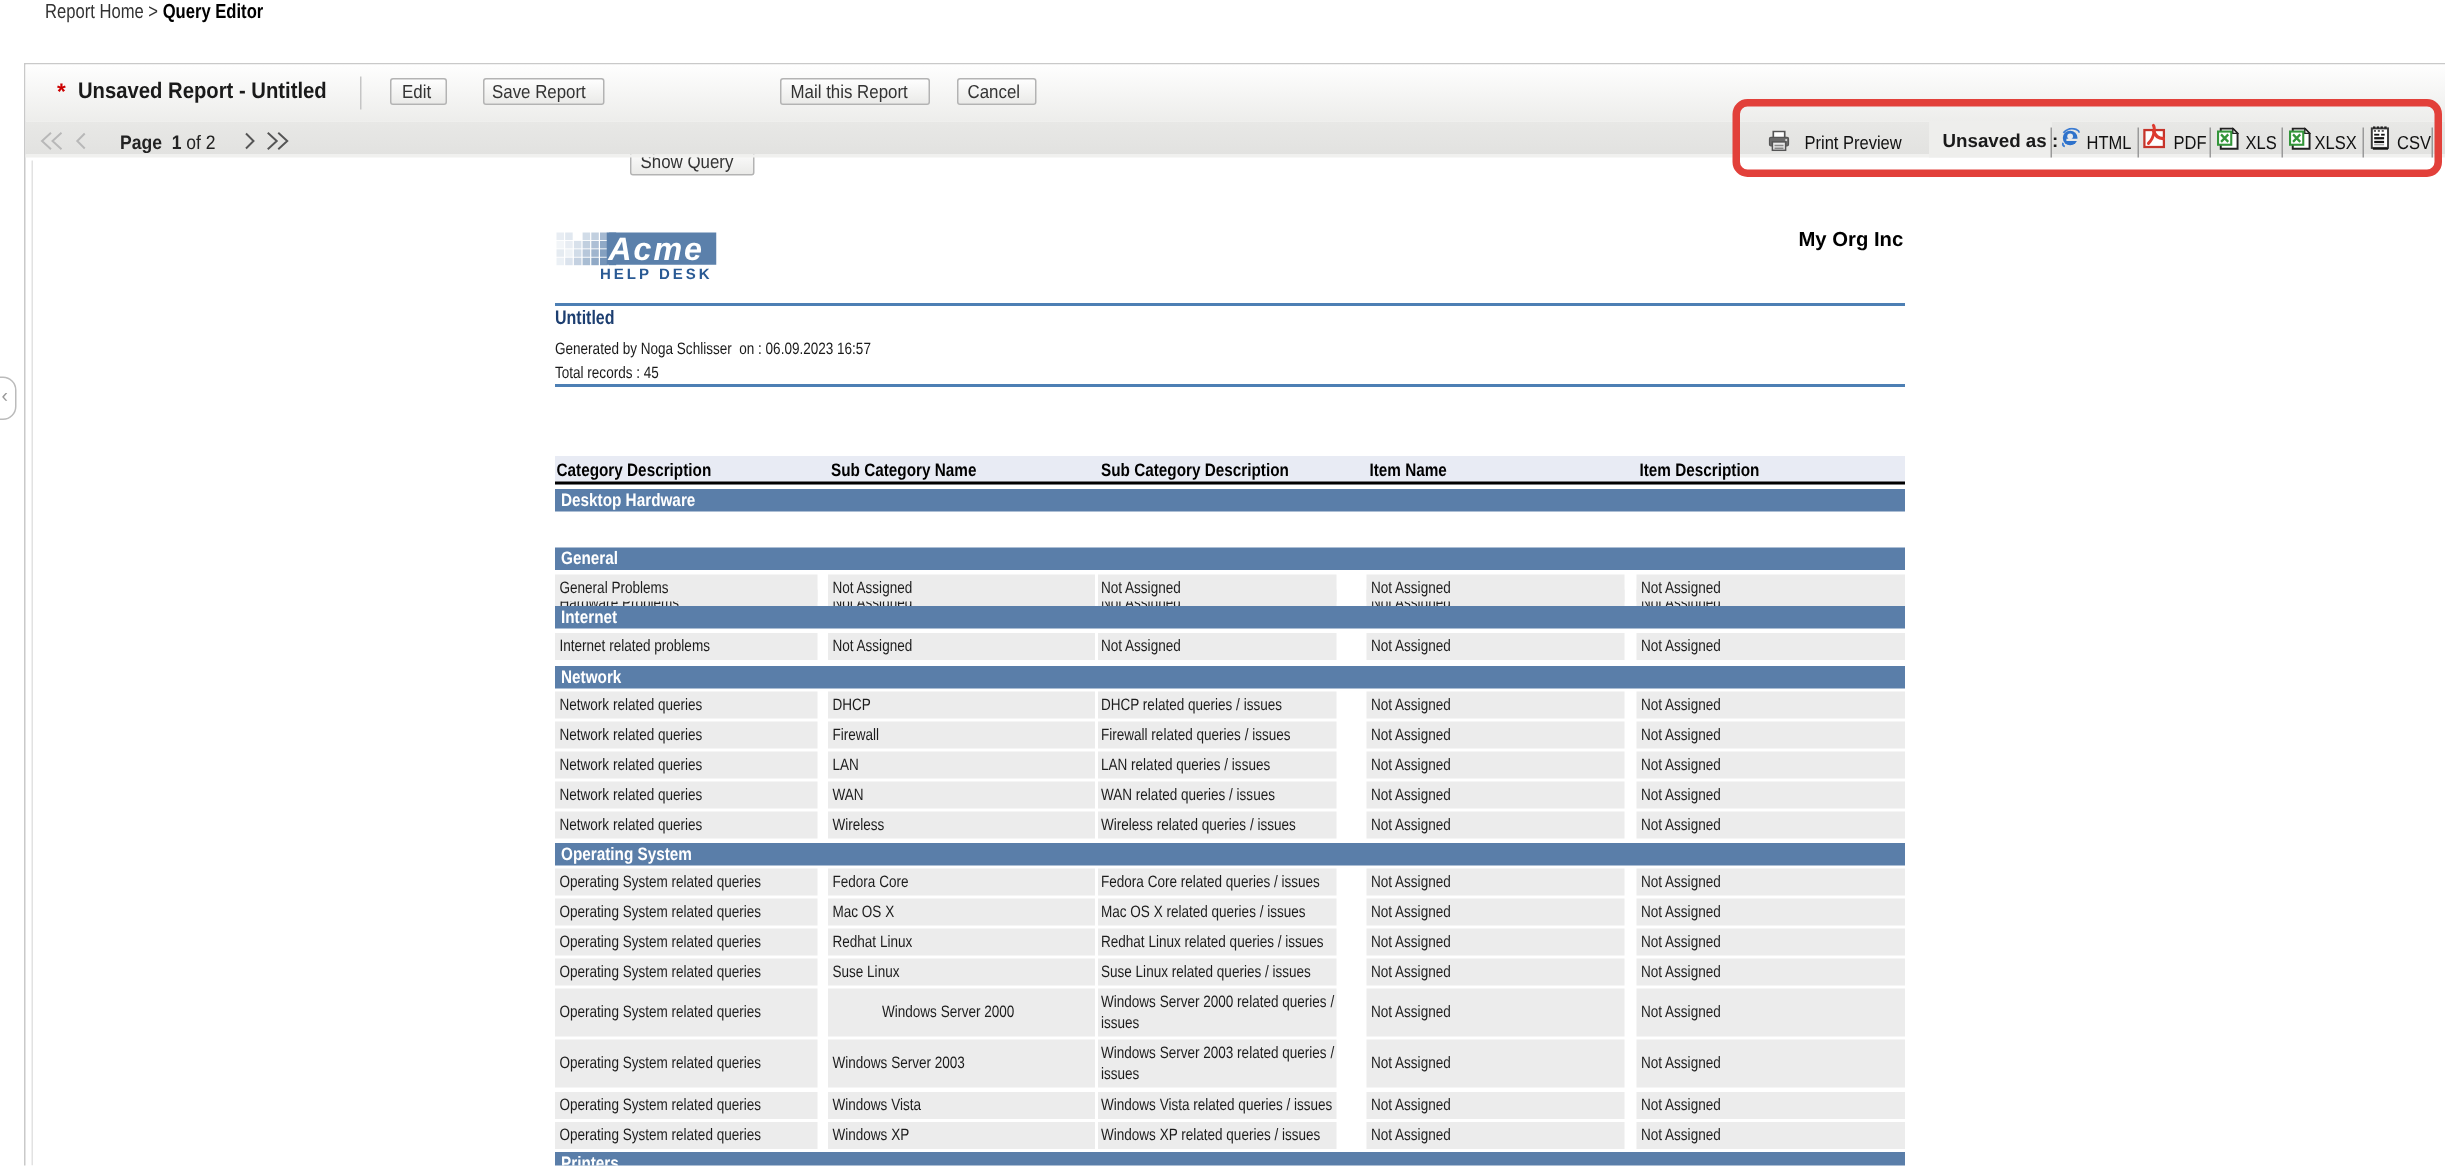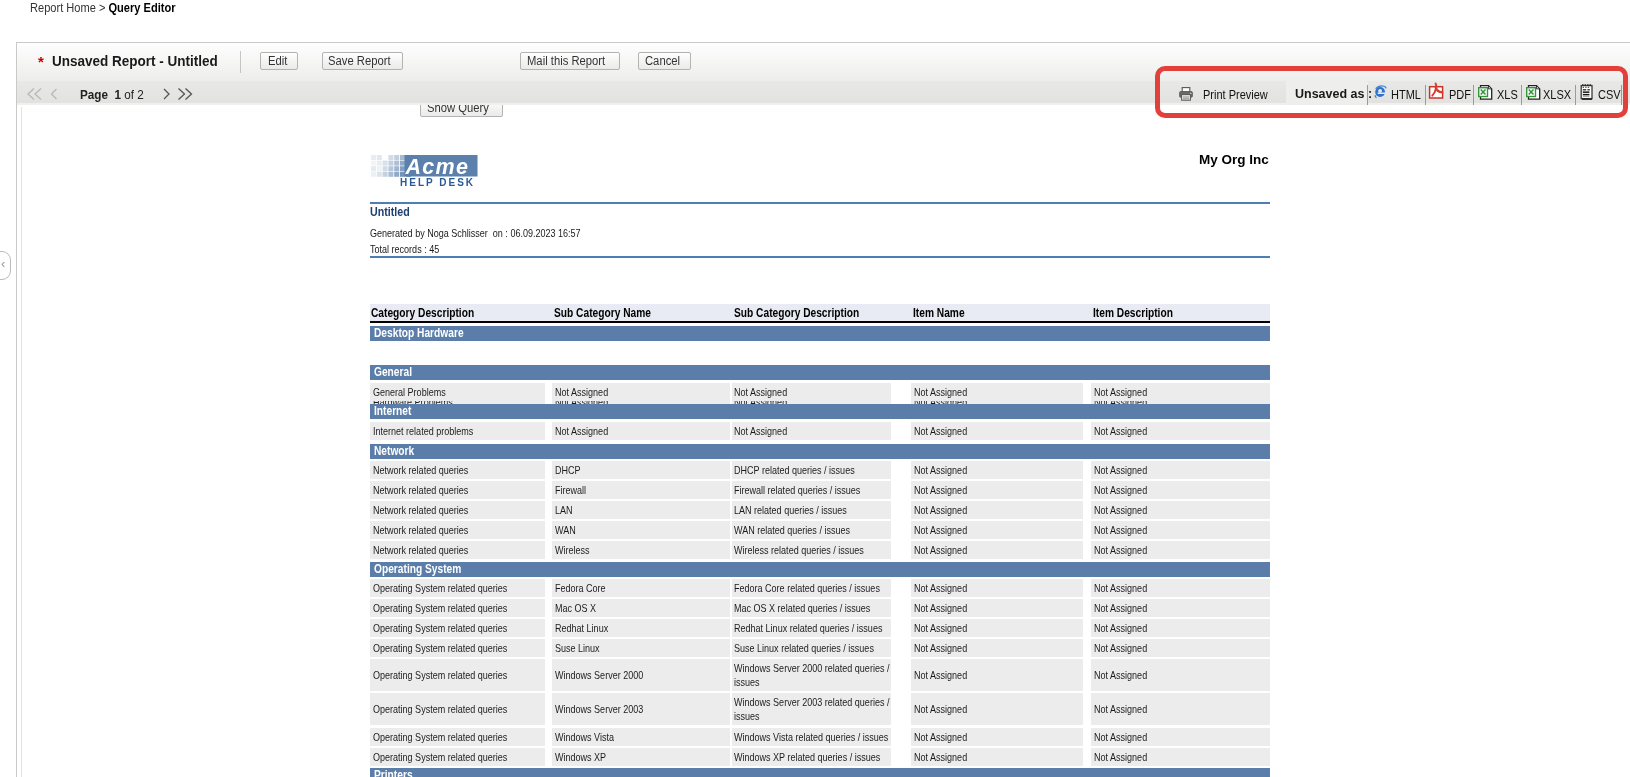--- a/index.html
+++ b/index.html
@@ -274,7 +274,7 @@
     </div>
 <div class="row" style="top:659px; height:32px;">
       <div class="c1" style="line-height:32px;"><span class="sx">Operating System related queries</span></div>
-      <div class="c2" style="line-height:32px;"><span class="sx">Windows Server 2000</span></div>
+      <div class="c2" style="line-height:32px;text-align:center;"><span class="sx">Windows Server 2000</span></div>
       <div class="c3" style="line-height:14px; padding-top:2px;"><span class="sx">Windows Server 2000 related queries /<br>issues</span></div>
       <div class="c4" style="line-height:32px;"><span class="sx">Not Assigned</span></div>
       <div class="c5" style="line-height:32px;"><span class="sx">Not Assigned</span></div>

